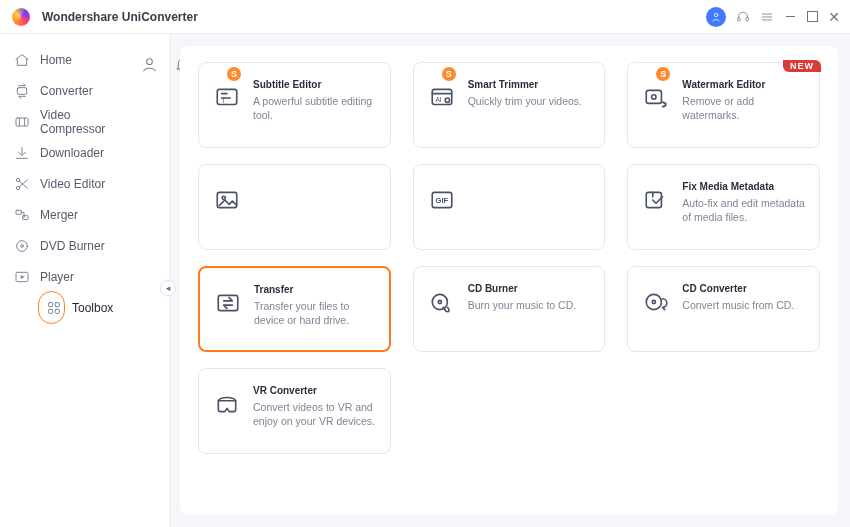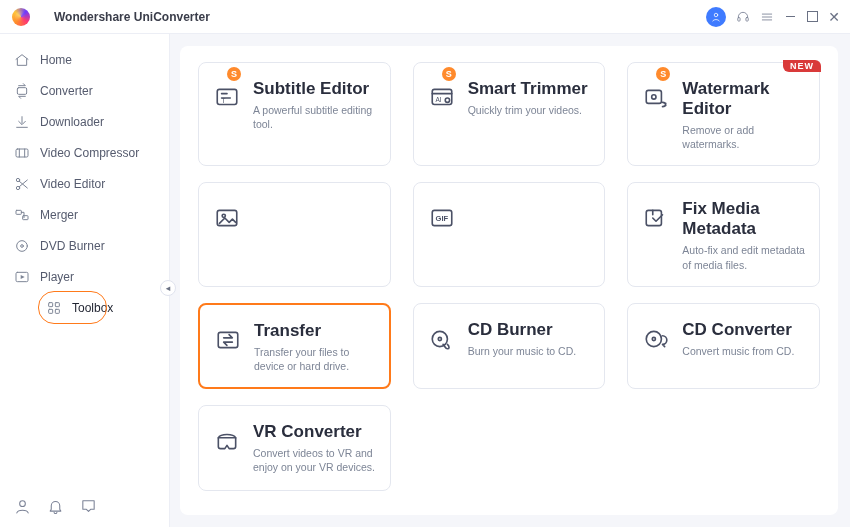--- a/index.html
+++ b/index.html
@@ -33,7 +33,7 @@
     padding:0 10px 0 12px;
     border-bottom:1px solid #eceef5;
   }
-  .brand{display:flex;align-items:center;gap:24px;}
+  .brand{display:flex;align-items:center;gap:12px;}
   .brand-logo{
     width:18px;height:18px;border-radius:50%;
     background:conic-gradient(from 130deg,#ff3b6e,#ff8a2c,#ffc53d,#6b3bff,#ff3b6e);

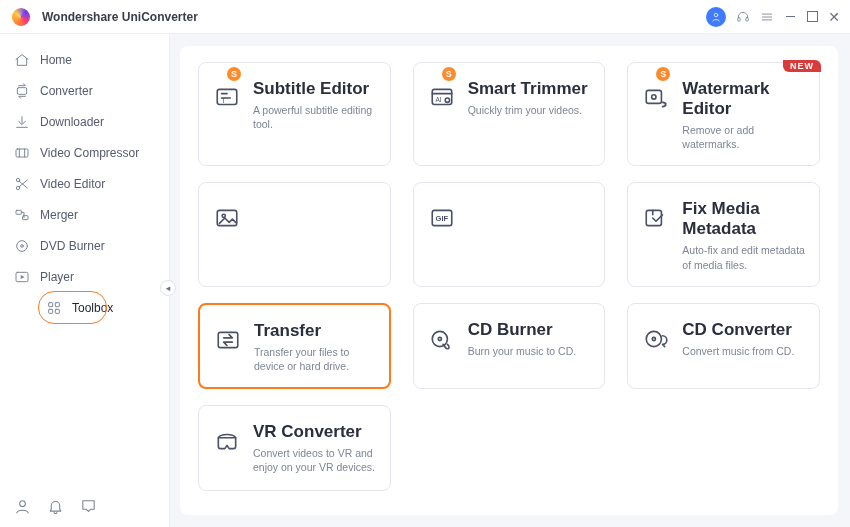--- a/index.html
+++ b/index.html
@@ -61,7 +61,7 @@
   .sidebar{
     position:absolute;left:0;top:34px;bottom:0;width:170px;
     background:var(--panel);
-    display:flex;flex-direction:column;
+    display:flex;flex-direction:row;
     padding-top:10px;
     border-right:1px solid #eceef5;
   }

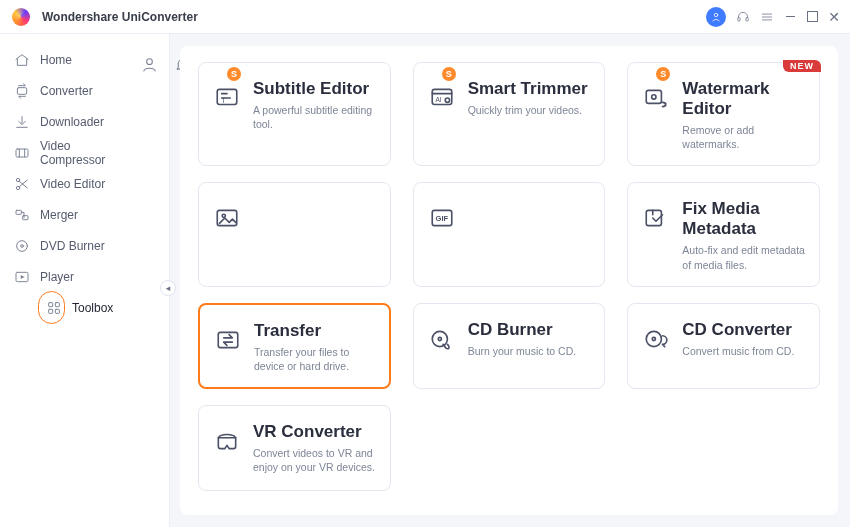--- a/index.html
+++ b/index.html
@@ -132,7 +132,7 @@
     margin-top:4px;
   }
   .card .ctext{flex:1;min-width:0;}
-  .card-title{font-weight:600;font-size:17px;margin-bottom:4px;color:#2a2e3d;}
+  .card-title{font-weight:600;font-size:10px;margin-bottom:4px;color:#2a2e3d;}
   .card-desc{font-size:10.5px;color:var(--text-light);line-height:1.35;}
   .badge-s{
     position:absolute;width:14px;height:14px;border-radius:50%;

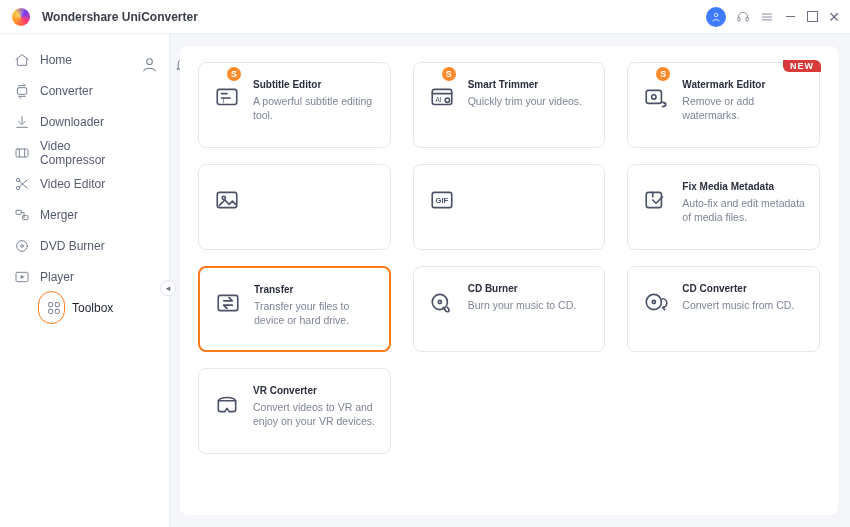--- a/index.html
+++ b/index.html
@@ -201,18 +201,18 @@
       </div>
       <div class="nav-item">
         <span class="nicon"><svg viewBox="0 0 24 24" width="16" height="16">
+            <rect x="3" y="6" width="18" height="12" rx="2"></rect>
+            <path d="M8 6v12M16 6v12"></path>
+          </svg></span>
+        <span>Video Compressor</span>
+      </div>
+      <div class="nav-item">
+        <span class="nicon"><svg viewBox="0 0 24 24" width="16" height="16">
             <path d="M12 4v10"></path>
             <path d="m7 11 5 5 5-5"></path>
             <path d="M4 20h16"></path>
           </svg></span>
         <span>Downloader</span>
-      </div>
-      <div class="nav-item">
-        <span class="nicon"><svg viewBox="0 0 24 24" width="16" height="16">
-            <rect x="3" y="6" width="18" height="12" rx="2"></rect>
-            <path d="M8 6v12M16 6v12"></path>
-          </svg></span>
-        <span>Video Compressor</span>
       </div>
       <div class="nav-item">
         <span class="nicon"><svg viewBox="0 0 24 24" width="16" height="16">

